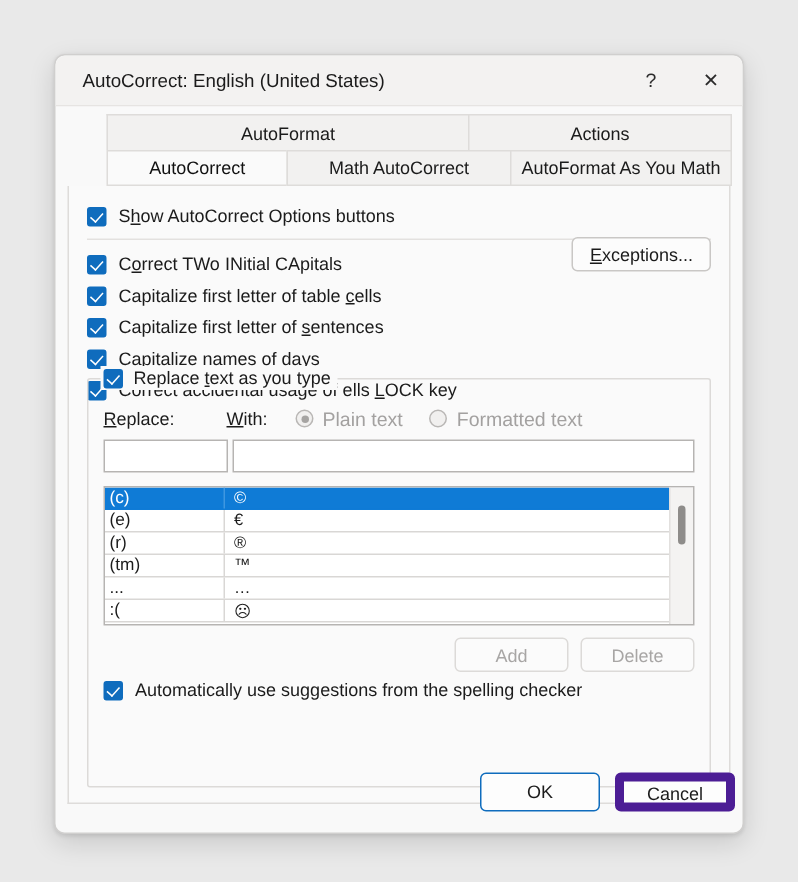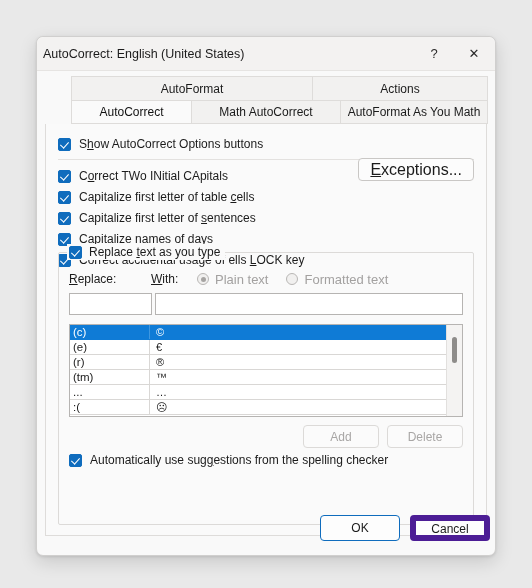--- a/index.html
+++ b/index.html
@@ -44,7 +44,7 @@
   }
   .title-text {
     flex: 1;
-    padding-left: 6px;
+    padding-left: 18px;
     font-size: 12.5px;
     color: #1b1b1b;
     white-space: nowrap;

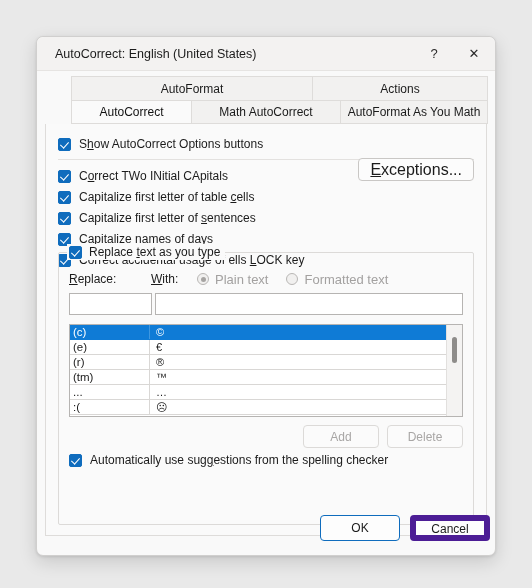--- a/index.html
+++ b/index.html
@@ -163,7 +163,7 @@
     border: 1px solid #c9c7c5;
     border-radius: 4px;
     font-family: "Liberation Sans", sans-serif;
-    font-size: 16px;
+    font-size: 12px;
     color: #1b1b1b;
     cursor: default;
     white-space: nowrap;

